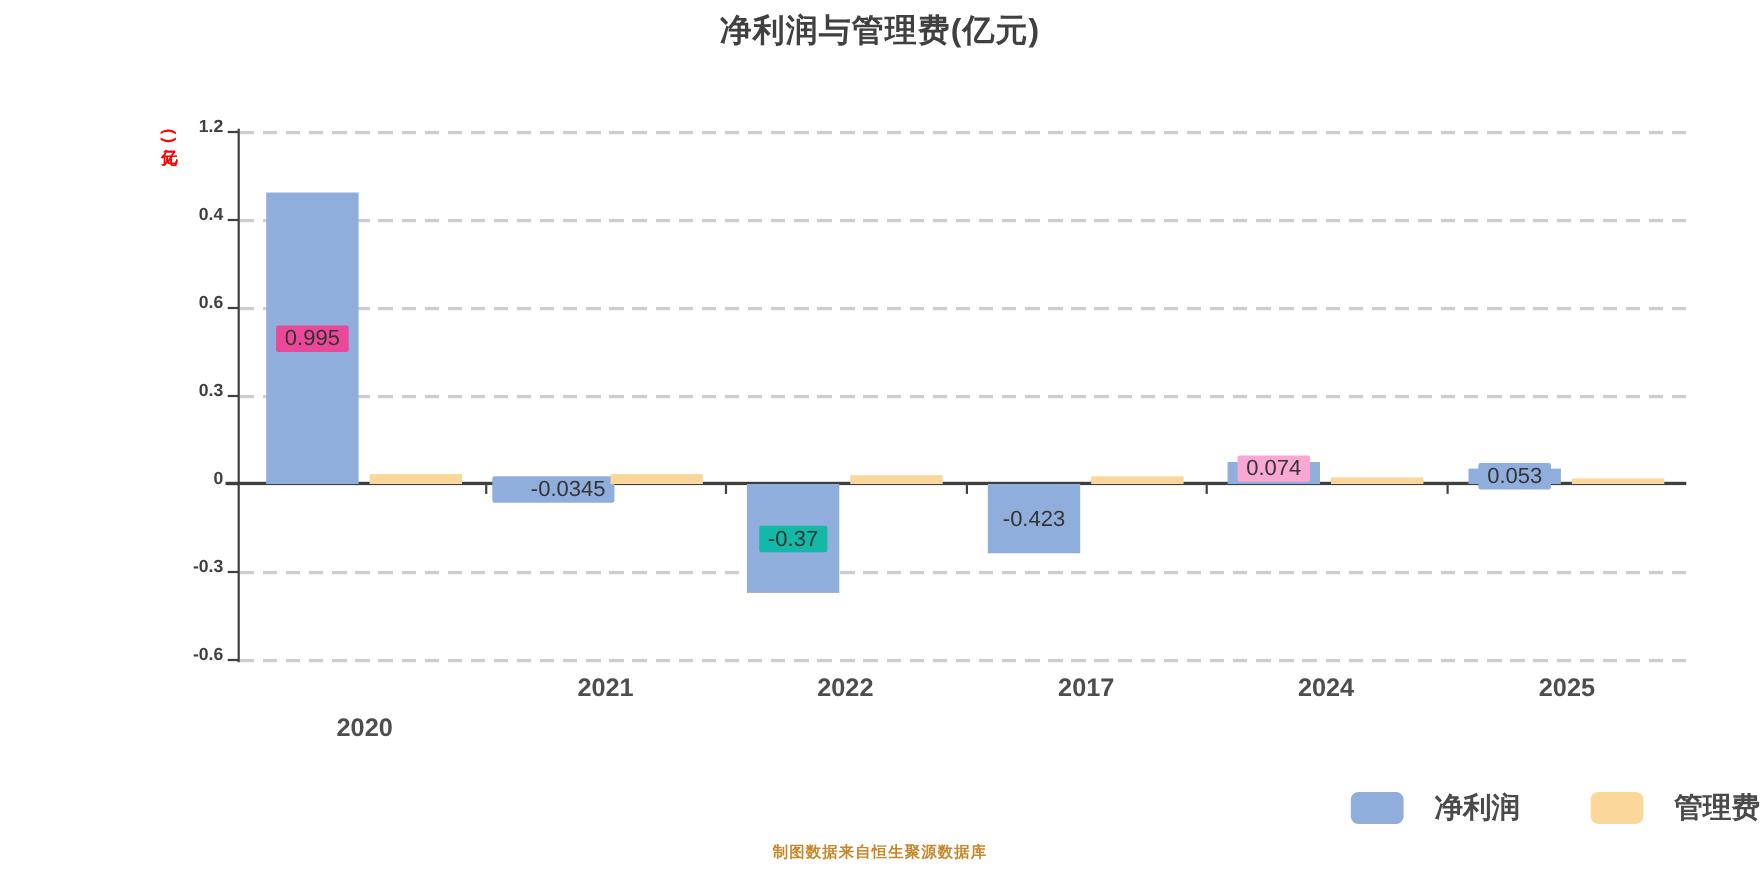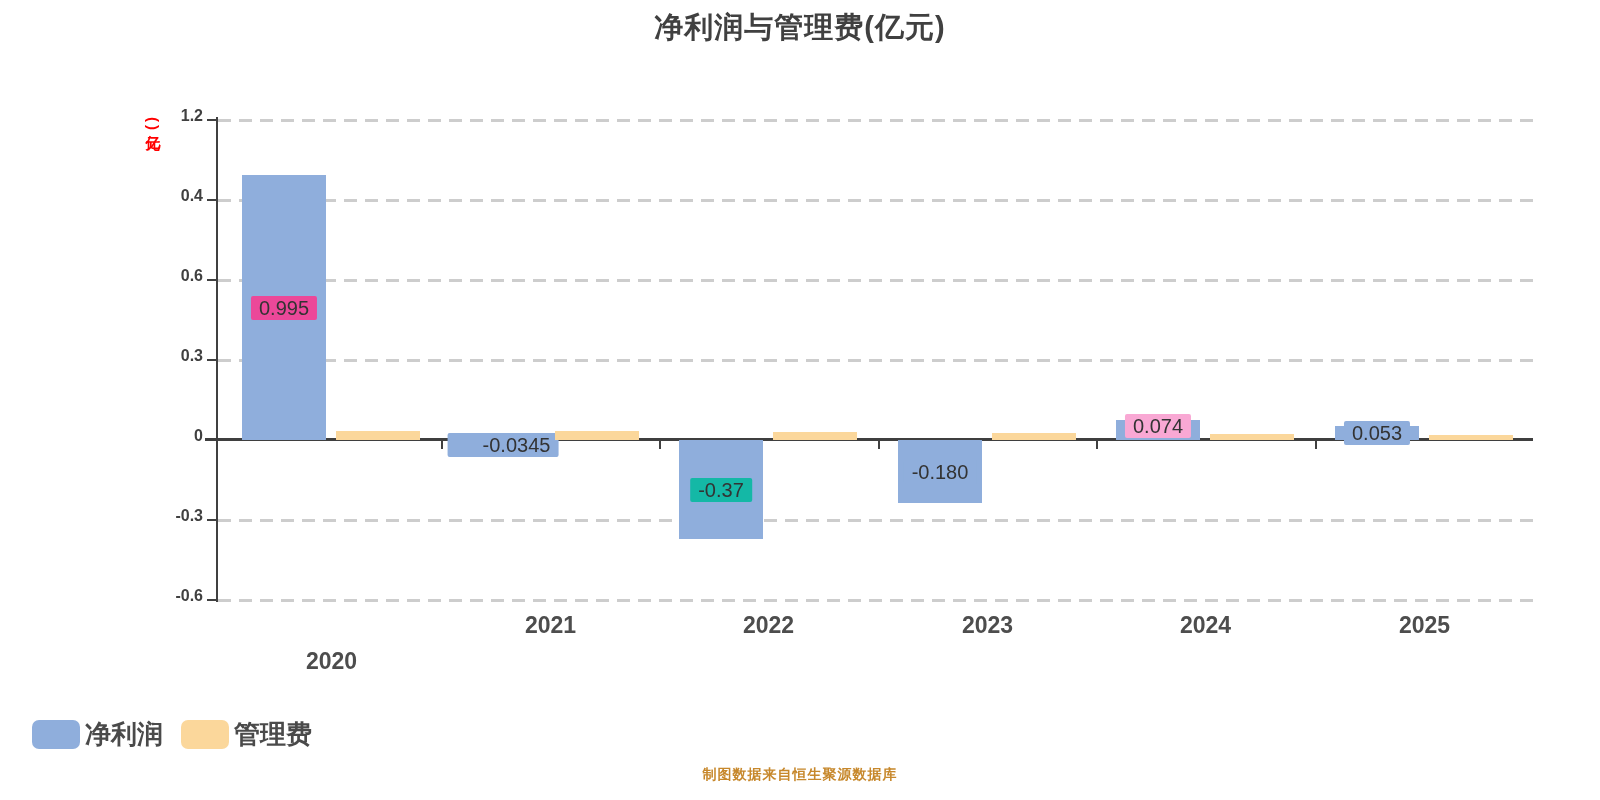--- a/index.html
+++ b/index.html
@@ -98,7 +98,7 @@
     <div class="bar" style="left: 679px; top: 440px; width: 84px; height: 99px; background-color: rgb(143, 174, 220);"></div>
     <div class="bar-label" style="left: 721px; top: 490px; background-color: #14b8a6; color: rgb(51, 51, 51);">-0.37</div>
     <div class="bar" style="left: 898px; top: 440px; width: 84px; height: 63px; background-color: rgb(143, 174, 220);"></div>
-    <div class="bar-label" style="left: 940px; top: 472px; background-color: rgb(143, 174, 220); color: rgb(51, 51, 51);">-0.180</div>
+    <div class="bar-label" style="left: 940px; top: 472px; background-color: rgb(143, 174, 220); color: rgb(51, 51, 51);">-0.423</div>
     <div class="bar" style="left: 1116px; top: 420px; width: 84px; height: 20px; background-color: rgb(143, 174, 220);"></div>
     <div class="bar-label" style="left: 1158px; top: 426px; background-color: #f9a8d4; color: rgb(51, 51, 51);">0.074</div>
     <div class="bar" style="left: 1335px; top: 426px; width: 84px; height: 14px; background-color: rgb(143, 174, 220);"></div>

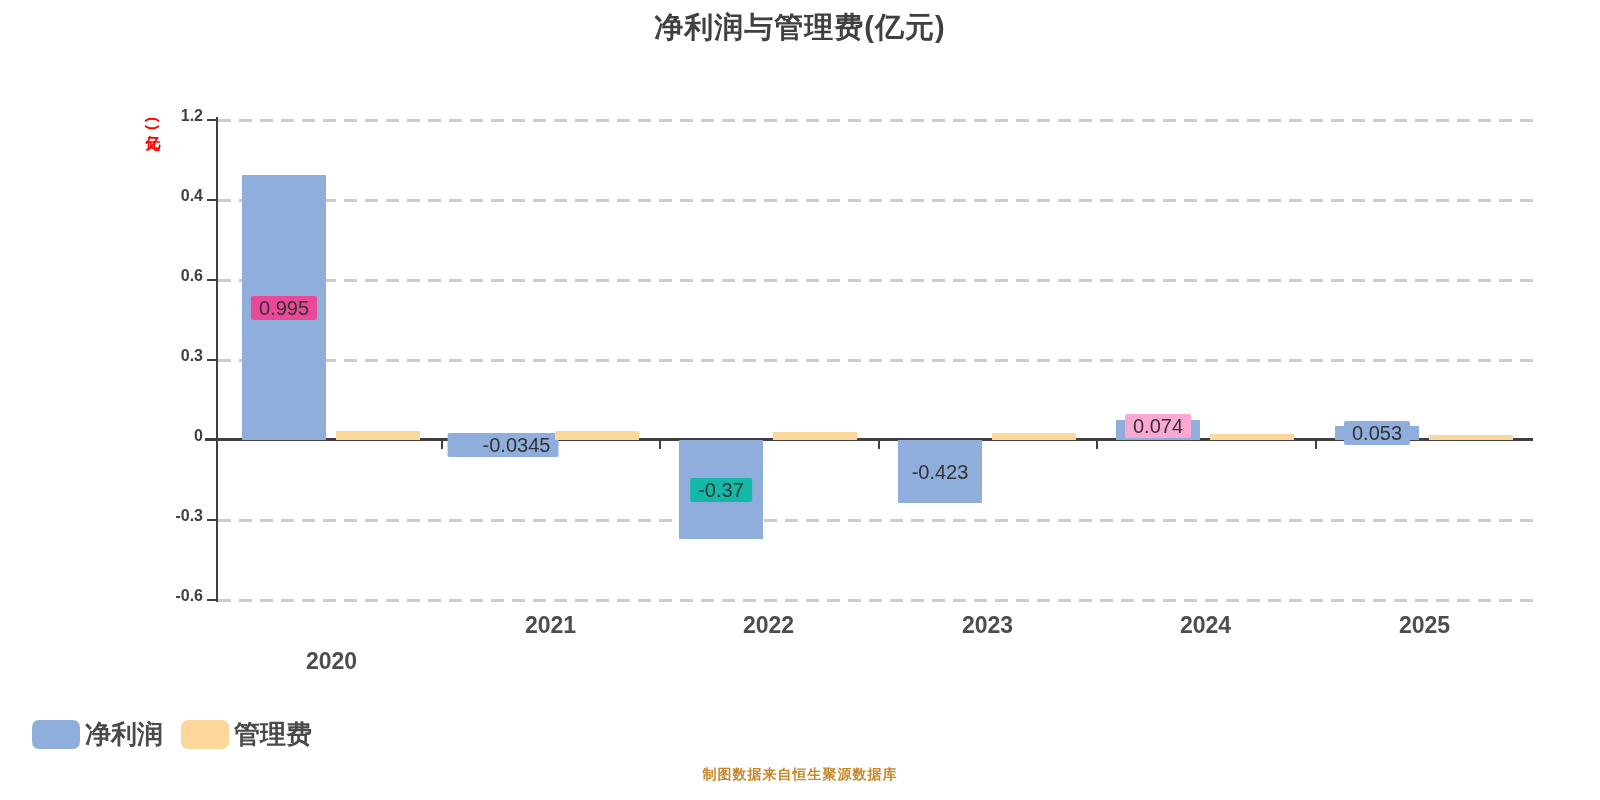--- a/index.html
+++ b/index.html
@@ -86,7 +86,7 @@
     <div class="xtick" style="left: 659px; top: 441px;"></div>
     <div class="xtick-label" style="left: 659px; width: 219px; top: 612px;">2022</div>
     <div class="xtick" style="left: 878px; top: 441px;"></div>
-    <div class="xtick-label" style="left: 878px; width: 219px; top: 612px;">2023</div>
+    <div class="xtick-label" style="left: 878px; width: 219px; top: 612px;">2017</div>
     <div class="xtick" style="left: 1096px; top: 441px;"></div>
     <div class="xtick-label" style="left: 1096px; width: 219px; top: 612px;">2024</div>
     <div class="xtick" style="left: 1315px; top: 441px;"></div>

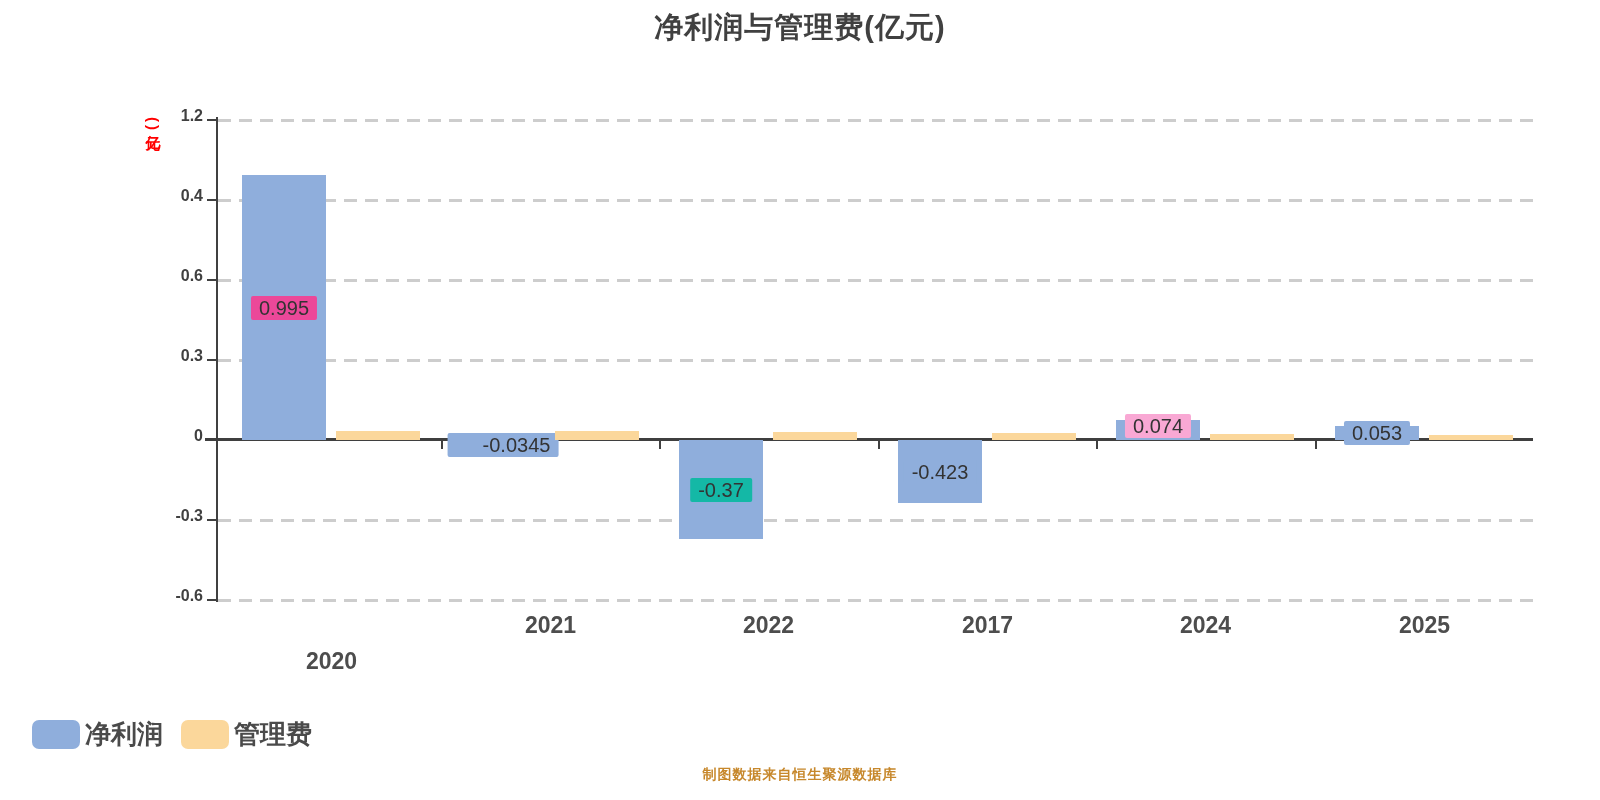--- a/index.html
+++ b/index.html
@@ -41,7 +41,7 @@
   }
   #legend{
     position:absolute;left:0;right:0;top:716px;height:36px;
-    display:flex;justify-content:flex-start;align-items:center;gap:5px;margin-left:32px;
+    display:flex;justify-content:flex-end;align-items:center;gap:28px;margin-left:32px;
   }
   .legend-swatch{width:48px;height:29px;border-radius:7px;}
   .legend-label{font-size:26px;font-weight:700;color:#4a4a4a;}

